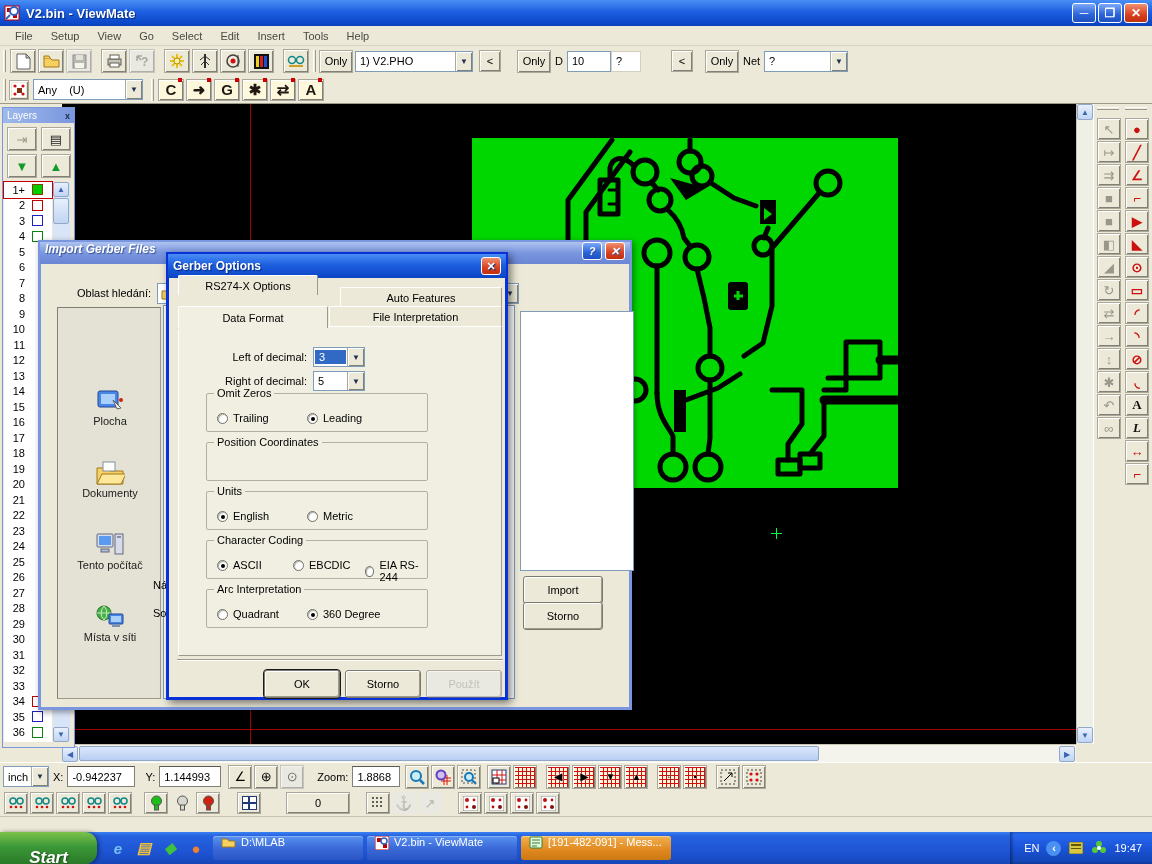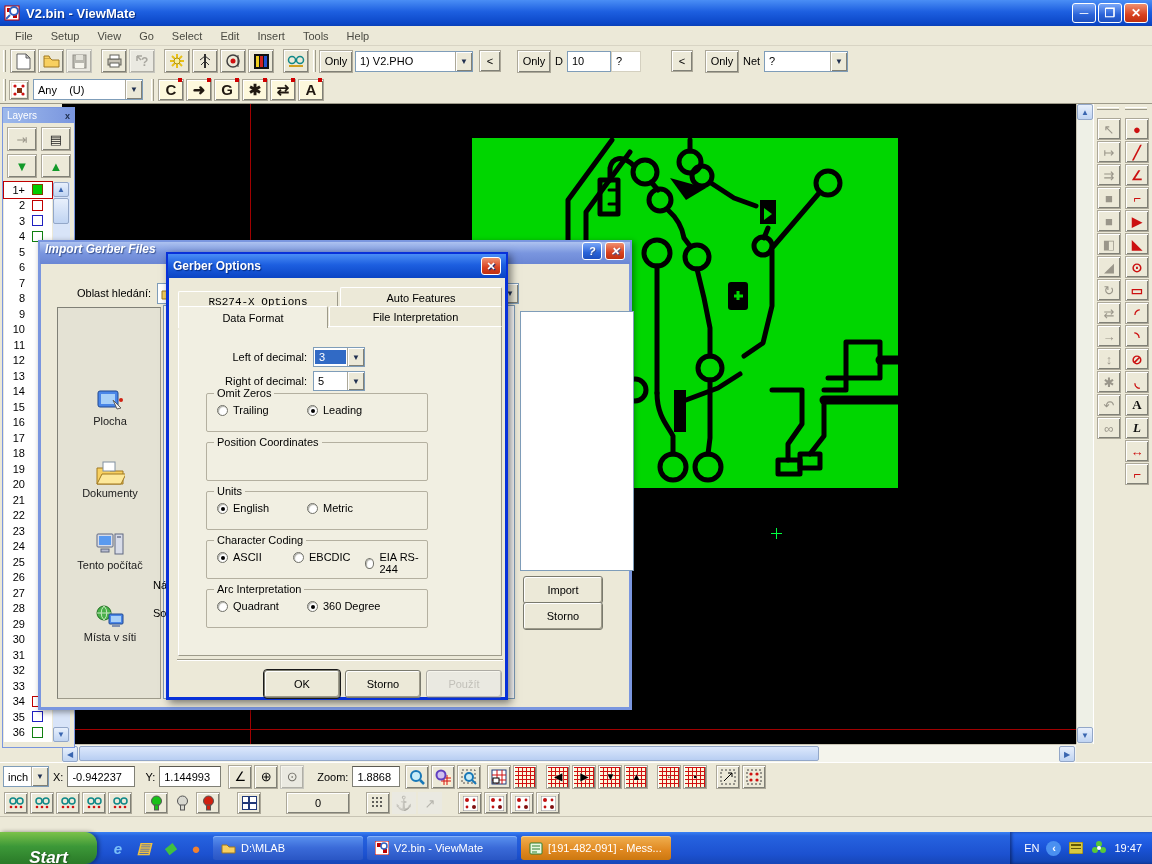--- a/index.html
+++ b/index.html
@@ -696,7 +696,7 @@
       <span class="dlg-cap dlg-close" style="margin-left:auto;">✕</span>
     </div>
     <div id="tabs-row1">
-        <div class="tab" style="left: 9px; top: 36px; width: 160px; font-family: Liberation Mono, monospace;">RS274-X Options</div>
+        <div class="tab" style="left: 9px; top: 20px; width: 140px;">RS274-X Options</div>
         <div class="tab" style="left: 171px; top: 32px; width: 162px;">Auto Features</div>
       </div>
     <div id="tabs-row2">

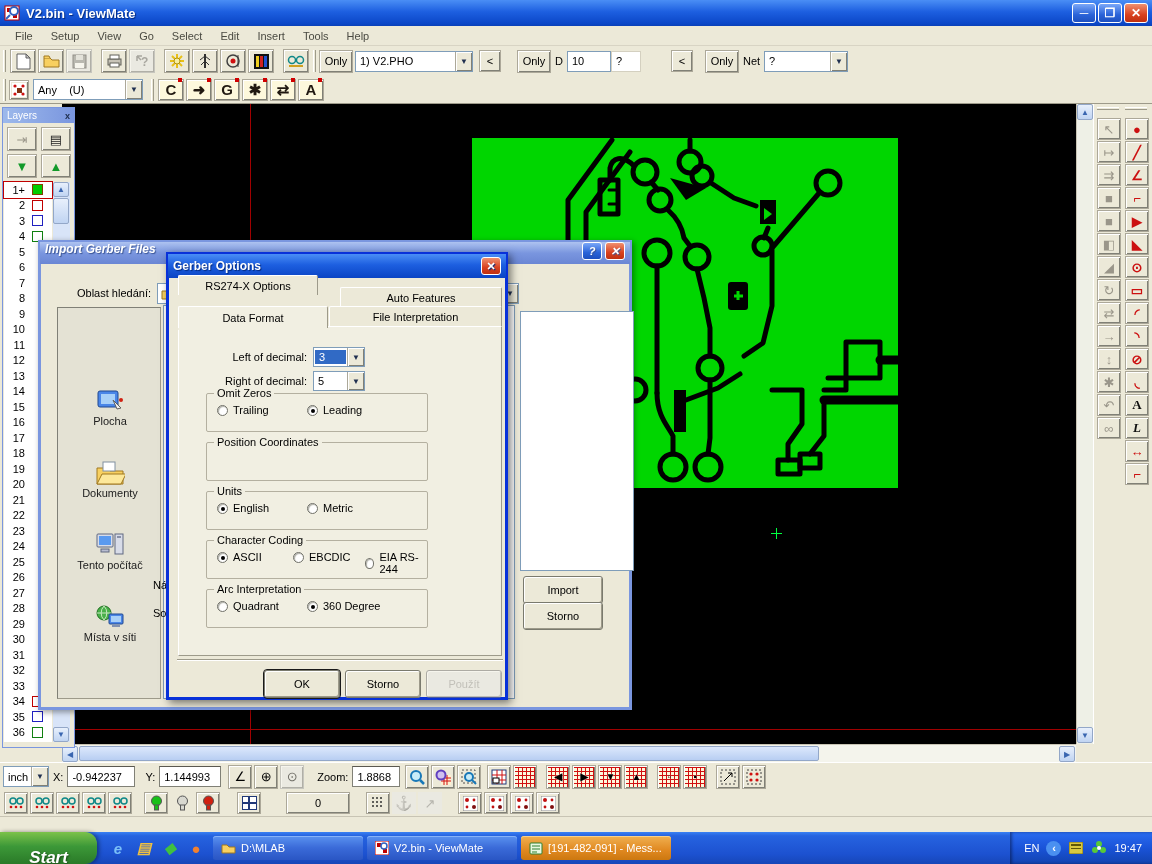--- a/index.html
+++ b/index.html
@@ -117,7 +117,7 @@
   .groupbox { position:absolute; left:27px; width:222px; height:39px; border:1px solid #b4b0a0;
     border-radius:2px; }
   .groupbox .legend { position:absolute; left:7px; top:-7px; background:#f1efe2; padding:0 3px; }
-  .radio-row { position:absolute; left:0; top:10px; width:100%; height:20px; }
+  .radio-row { position:absolute; left:0; top:18px; width:100%; height:20px; }
   .radio-opt { position:absolute; display:flex; align-items:center; gap:5px; }
   .radio { width:11px; height:11px; border-radius:50%; background:#fff; border:1px solid #707068;
     box-shadow: inset 1px 1px 1px #b0b0a8; position:relative; }

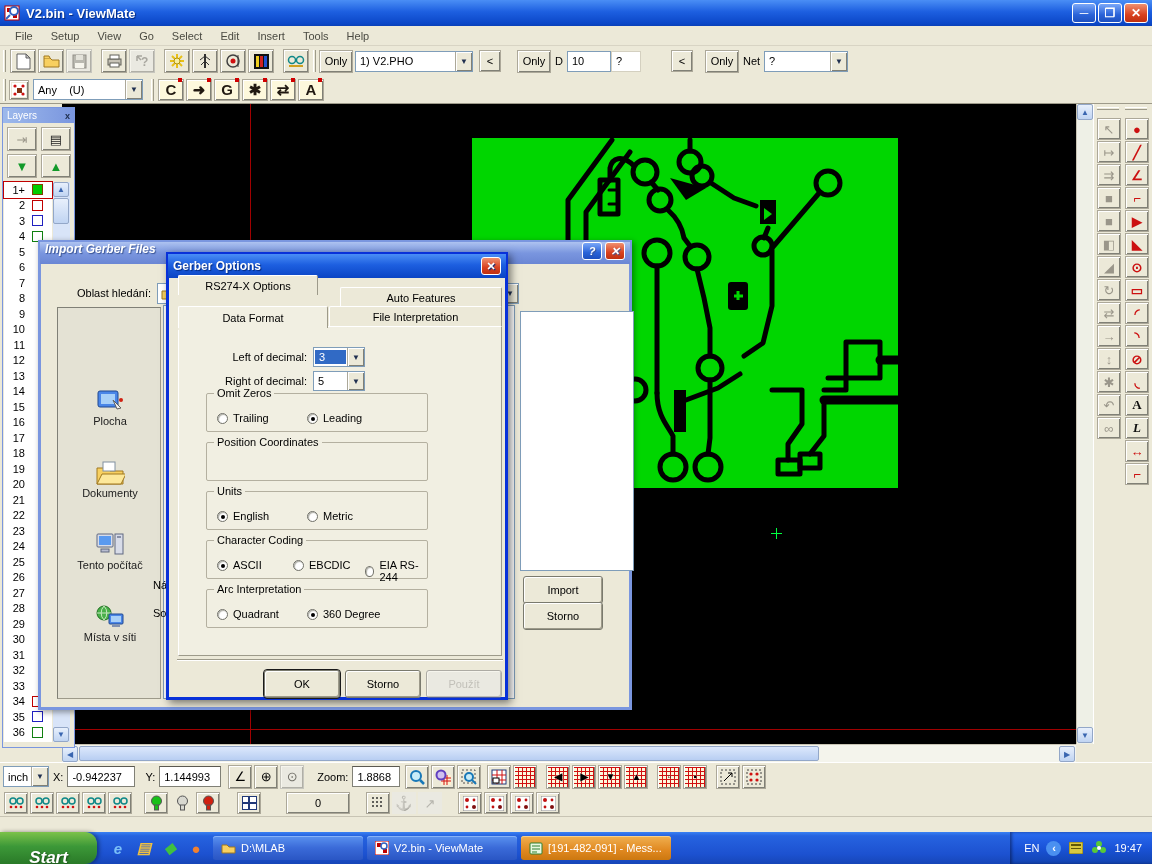--- a/index.html
+++ b/index.html
@@ -163,7 +163,7 @@
     color:#fff; font-weight:bold; font-style:italic; font-size:17px; text-shadow:1px 1px 2px #1a4a18;
     box-shadow:2px 0 4px rgba(0,0,0,.4);flex-direction:column; }
   .ql { width:22px; height:22px; margin:0 2px; display:flex; align-items:center; justify-content:center; }
-  .taskbtn { height:24px; margin-left:4px; padding:0 8px; display:flex; align-items:center; gap:5px;
+  .taskbtn { height:24px; margin-left:4px; padding:0 8px; display:flex; align-items:flex-start; gap:5px;
     color:#fff; font-size:11px; border-radius:3px;
     background:linear-gradient(180deg,#5a92f0,#3a6ad8 50%,#2a56c4); box-shadow:inset 0 1px 0 #86b2f8; white-space:nowrap; overflow:hidden; }
   .taskbtn.orange { background:linear-gradient(180deg,#f0b050,#e08820 60%,#cc7810); box-shadow:inset 0 1px 0 #f8d088; }

